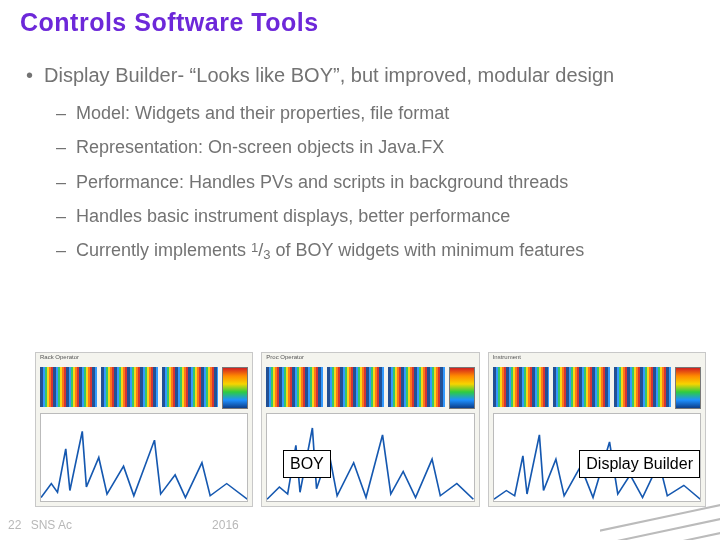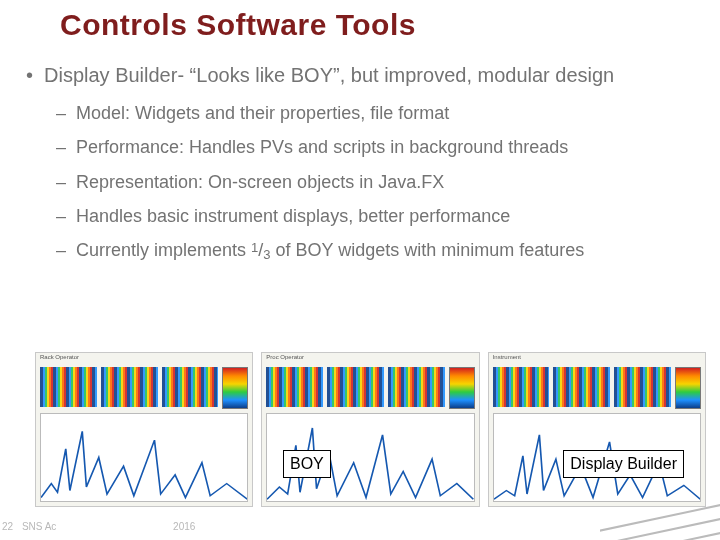--- a/index.html
+++ b/index.html
@@ -24,10 +24,9 @@
     left: 20px;
     font-family: Arial, "Arial Black", sans-serif;
     font-weight: 900;
-    font-size: 30px;
-    color: #7f1d1d;
+    font-size: 25px;
+    color: #6d28d9;
     letter-spacing: 0.5px;
-    margin-left: 40px;
   }
   .body {
     position: absolute;

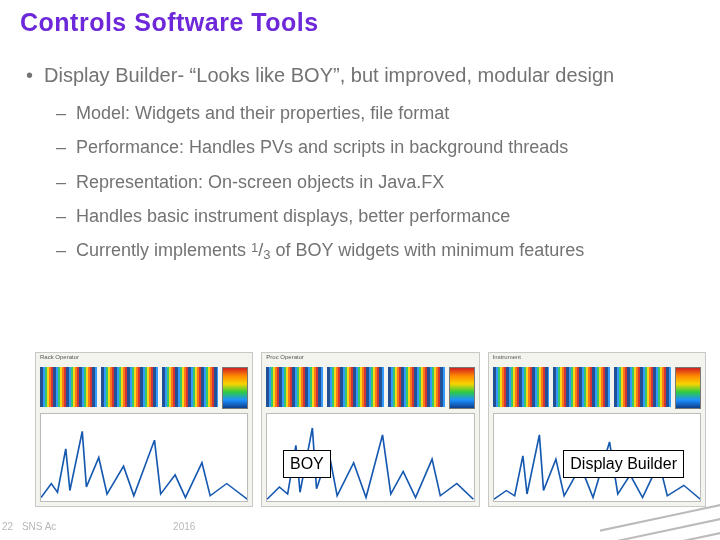--- a/index.html
+++ b/index.html
@@ -162,8 +162,8 @@
     <div class="bul1">Display Builder- “Looks like BOY”, but improved, modular design</div>
     <div class="sub">
       <div class="bul2">Model: Widgets and their properties, file format</div>
+      <div class="bul2">Representation: On-screen objects in Java.FX</div>
       <div class="bul2">Performance: Handles PVs and scripts in background threads</div>
-      <div class="bul2">Representation: On-screen objects in Java.FX</div>
       <div class="bul2">Handles basic instrument displays, better performance</div>
       <div class="bul2">
         <span>Currently implements </span><span class="frac-num">1</span>/<span class="frac-den">3</span><span> of BOY widgets with minimum features</span>

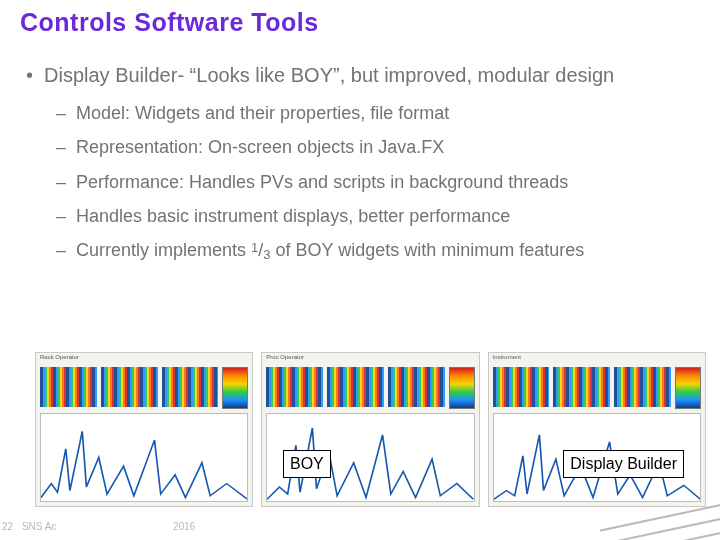--- a/index.html
+++ b/index.html
@@ -123,7 +123,7 @@
     font-family: Arial, sans-serif;
   }
   .badge.boy { left: 283px; top: 450px; }
-  .badge.db  { right: 36px; top: 450px; text-align: right; }
+  .badge.db  { right: 20px; top: 450px; text-align: right; }
 
   .footer {
     position: absolute;

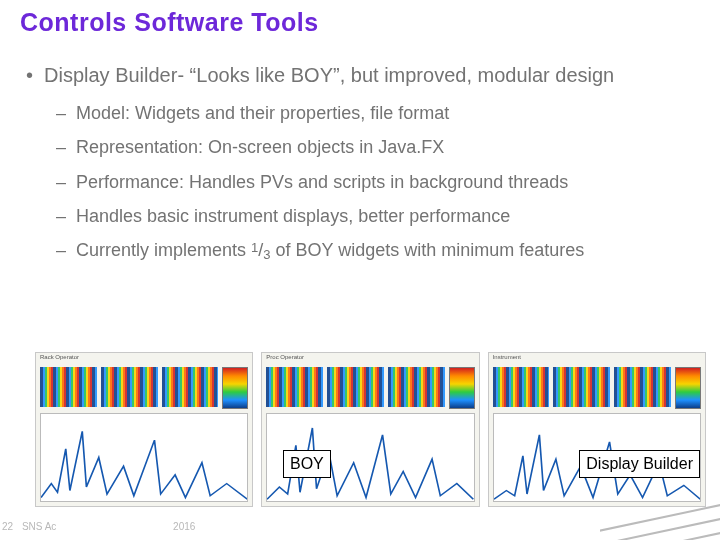--- a/index.html
+++ b/index.html
@@ -127,9 +127,9 @@
 
   .footer {
     position: absolute;
-    left: 2px;
+    left: 8px;
     bottom: 8px;
-    font-size: 10px;
+    font-size: 12px;
     color: #b8b8b8;
   }
   .footer .pnum { color:#b8b8b8; margin-right:6px; }

